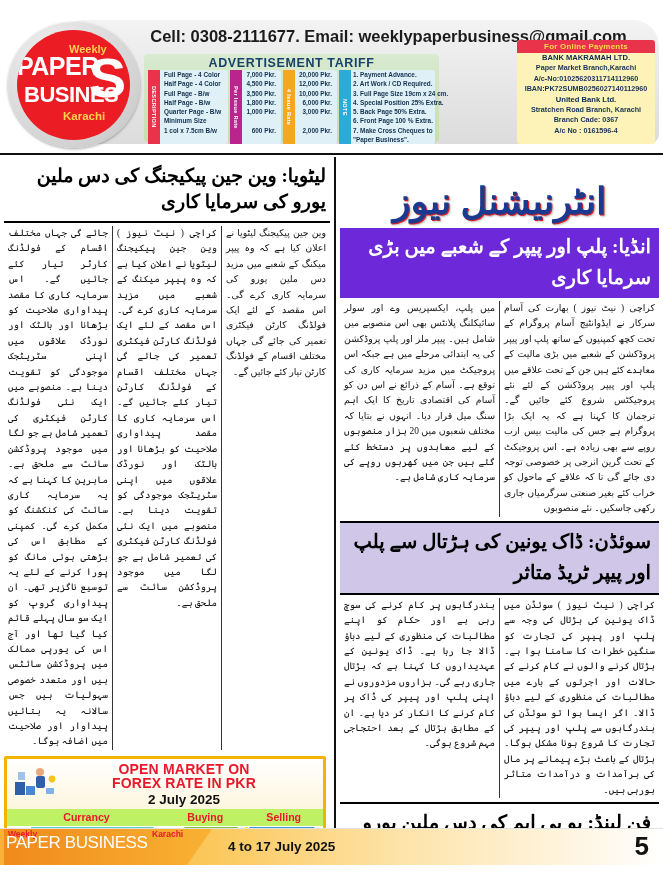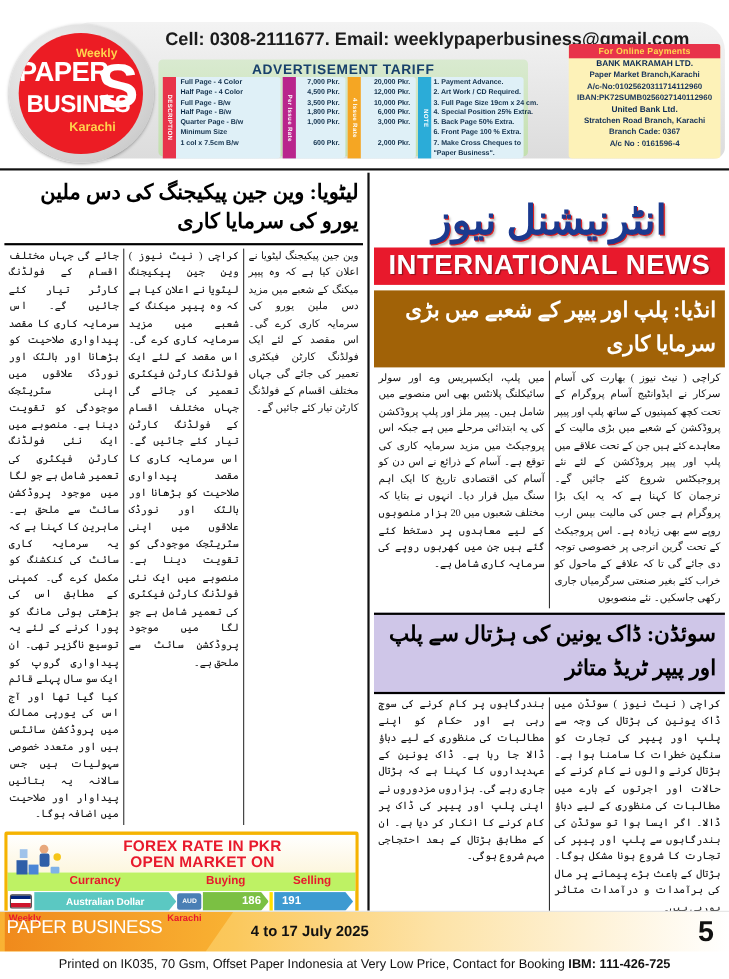--- a/index.html
+++ b/index.html
@@ -74,7 +74,7 @@
   
   .tariff {
     position: absolute; left: 144px; top: 54px;
-    width: 336px; height: 88px;
+    width: 295px; height: 88px;
     background: linear-gradient(#d9ead0, #c3dfae);
     border-radius: 4px;
     padding: 2px;

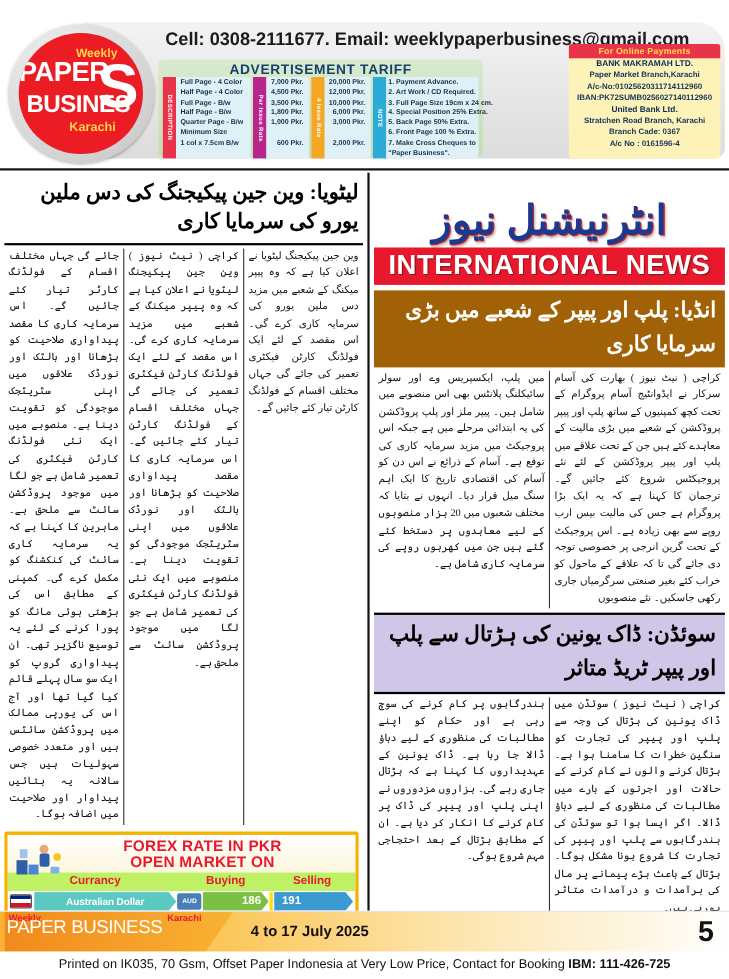--- a/index.html
+++ b/index.html
@@ -488,7 +488,6 @@
   <div class="col-right">
     <div class="intl-banner">
       <div class="intl-urdu">انٹرنیشنل نیوز</div>
-      <div class="intl-en">INTERNATIONAL NEWS</div>
     </div>
     <div id="stories">
         <div class="urdu-head head-black">انڈیا: پلپ اور پیپر کے شعبے میں بڑی سرمایا کاری</div>

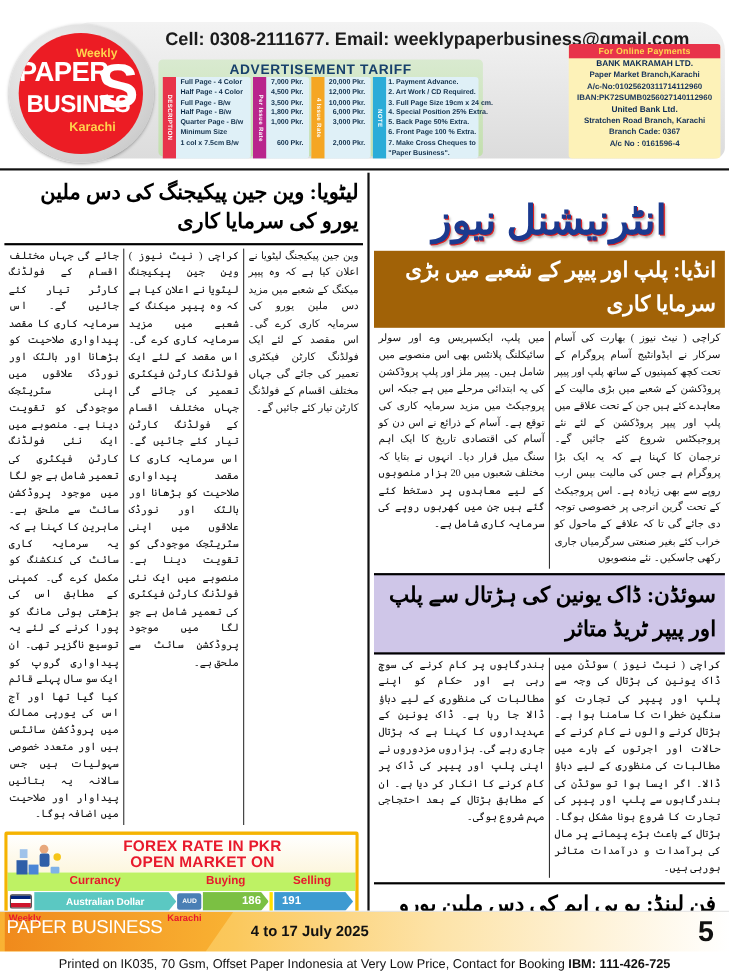--- a/index.html
+++ b/index.html
@@ -173,7 +173,7 @@
   }
 
   .head-black {
-    background: #a16207; color: #fff;
+    background: #6d28d9; color: #fff;
     font-size: 19.5px; line-height: 31px;
     padding: 3px 8px 5px 6px; margin-top: 5px;
   }

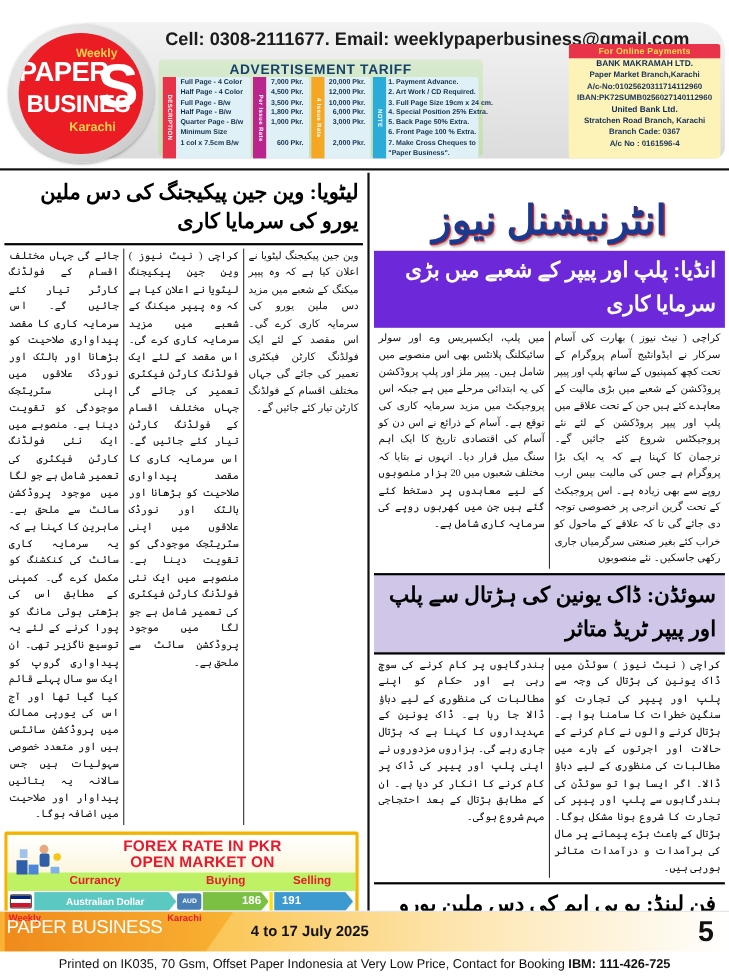--- a/index.html
+++ b/index.html
@@ -440,8 +440,8 @@
           <circle cx="39" cy="15" r="3.4" fill="#f5c518"></circle>
           <rect x="5" y="8" width="7" height="8" fill="#9fc3ea"></rect>
         </svg>
+        <div class="fx-title">OPEN MARKET ON</div>
         <div class="fx-title">FOREX RATE IN PKR</div>
-        <div class="fx-title">OPEN MARKET ON</div>
       </div>
       <div class="fx-colhead">
         <div class="ch ch-cur">Currancy</div>

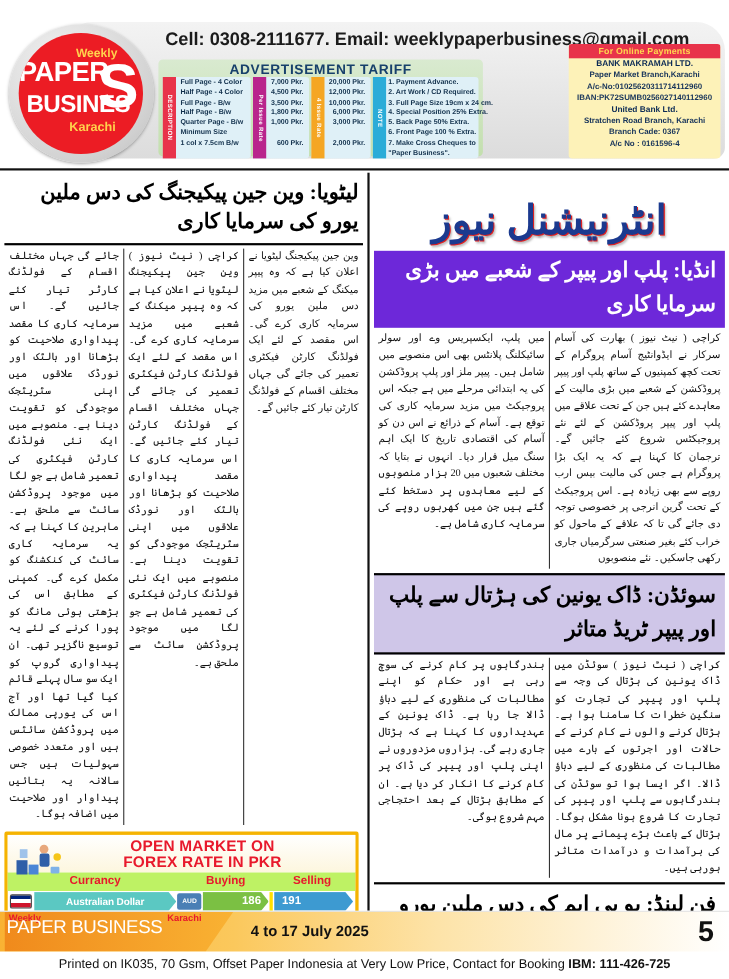--- a/index.html
+++ b/index.html
@@ -442,6 +442,7 @@
         </svg>
         <div class="fx-title">OPEN MARKET ON</div>
         <div class="fx-title">FOREX RATE IN PKR</div>
+        <div class="fx-date">2 July 2025</div>
       </div>
       <div class="fx-colhead">
         <div class="ch ch-cur">Currancy</div>

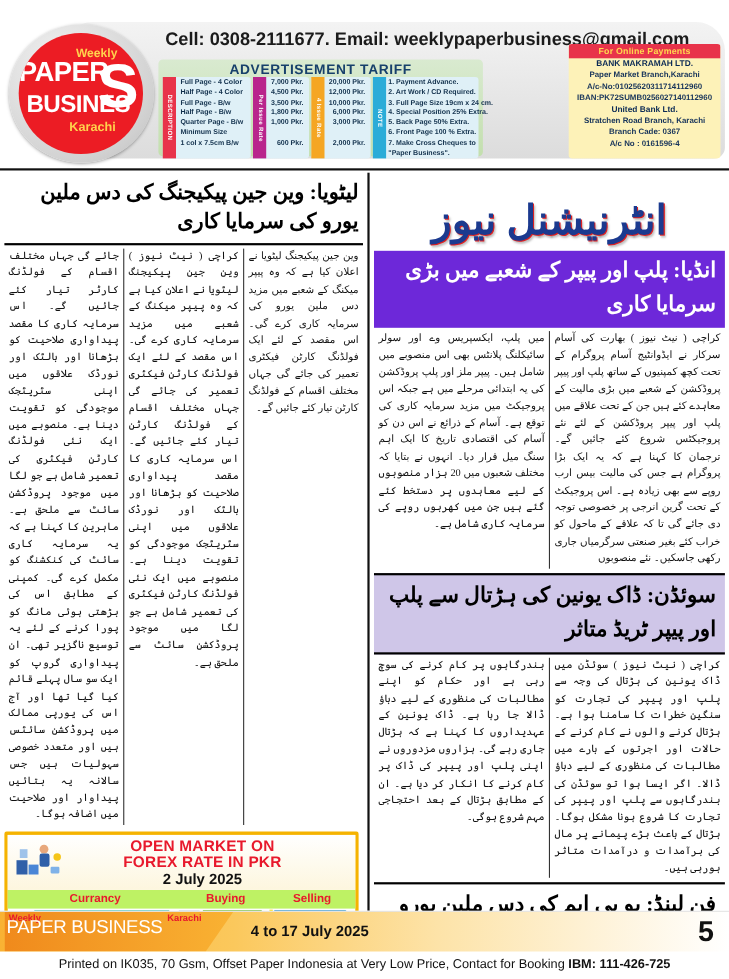--- a/index.html
+++ b/index.html
@@ -515,9 +515,6 @@
     <span class="foot-date">4 to 17 July 2025</span>
     <span class="foot-page">5</span>
   </div>
-  <div class="foot-print">
-    <span>Printed on IK035, 70 Gsm, Offset Paper Indonesia at Very Low Price, Contact for Booking </span><b>IBM: 111-426-725</b>
-  </div>
 </div>
 
 </body></html>

